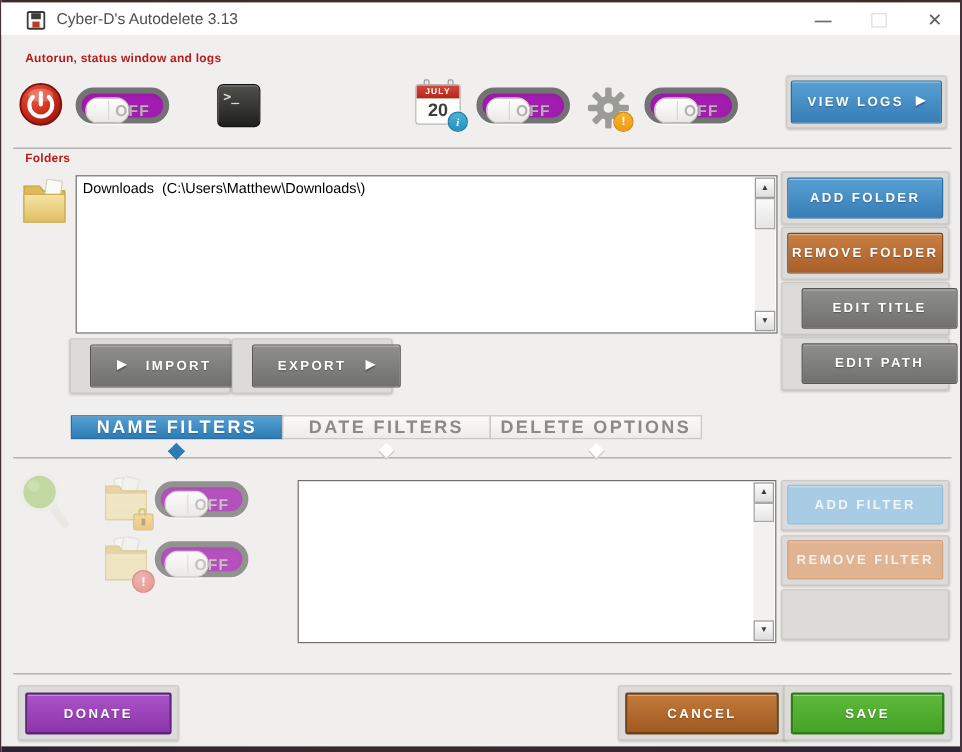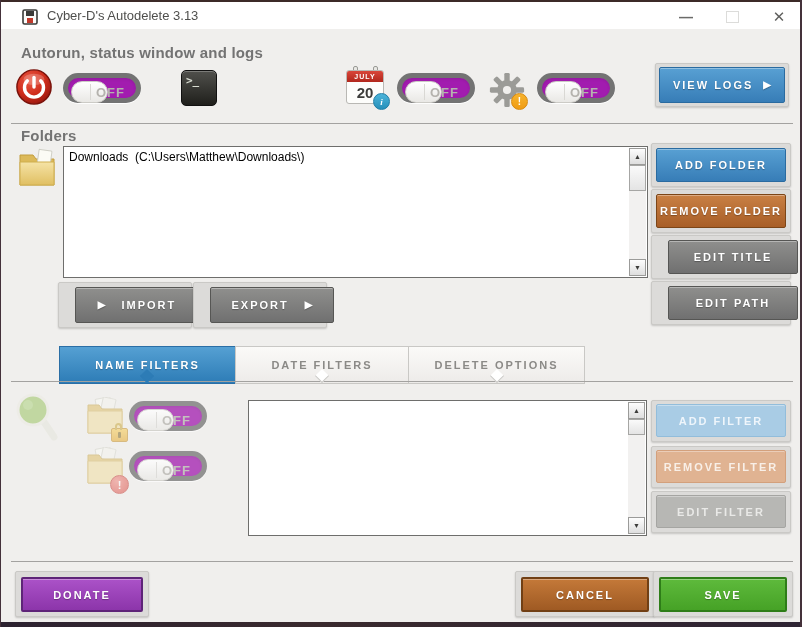--- a/index.html
+++ b/index.html
@@ -15,7 +15,7 @@
   .btn-max .maxbox{width:11px;height:10px;border:1px solid #dcdcda;}
   .btn-close{left:760px;width:36px;color:#5f5f5d;font-size:15px;}
   
-  .sec-header{position:absolute;left:20px;font-size:15px;font-weight:bold;color:#737373;letter-spacing:.2px;}
+  .sec-header{position:absolute;left:20px;font-size:10px;font-weight:bold;color:#b91c1c;letter-spacing:.2px;}
   .divider{position:absolute;left:10px;width:782px;height:1px;background:#a3a2a0;}
   
   .toggle{position:absolute;width:78px;height:30px;border-radius:16px;box-sizing:border-box;}

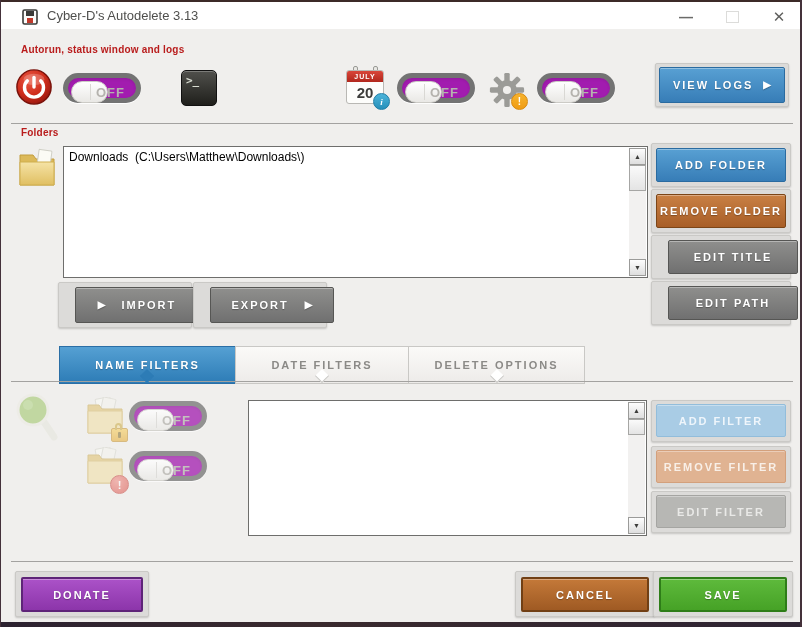--- a/index.html
+++ b/index.html
@@ -53,8 +53,8 @@
   .sb-down{bottom:0;}
   .sb-thumb{position:absolute;left:0;width:17px;background:linear-gradient(#fafafa,#e4e4e4);border:1px solid #a6a6a4;box-sizing:border-box;}
   
-  .tab{position:absolute;top:346px;height:38px;display:flex;align-items:center;justify-content:center;
-       font-size:11px;font-weight:bold;letter-spacing:2px;color:#8b8a87;
+  .tab{position:absolute;top:346px;height:20px;display:flex;align-items:center;justify-content:center;
+       font-size:15px;font-weight:bold;letter-spacing:2px;color:#8b8a87;
        background:linear-gradient(#fbfaf8,#edebe9);border:1px solid #c9c8c5;box-sizing:border-box;cursor:pointer;}
   .tab.active{background:linear-gradient(#55a0d3,#2d7cb6);border-color:#2a6ea5;color:#fff;text-shadow:0 1px 1px rgba(0,0,0,.25);}
   .tab-tri{position:absolute;top:371px;width:10px;height:10px;transform:rotate(45deg);background:#fff;

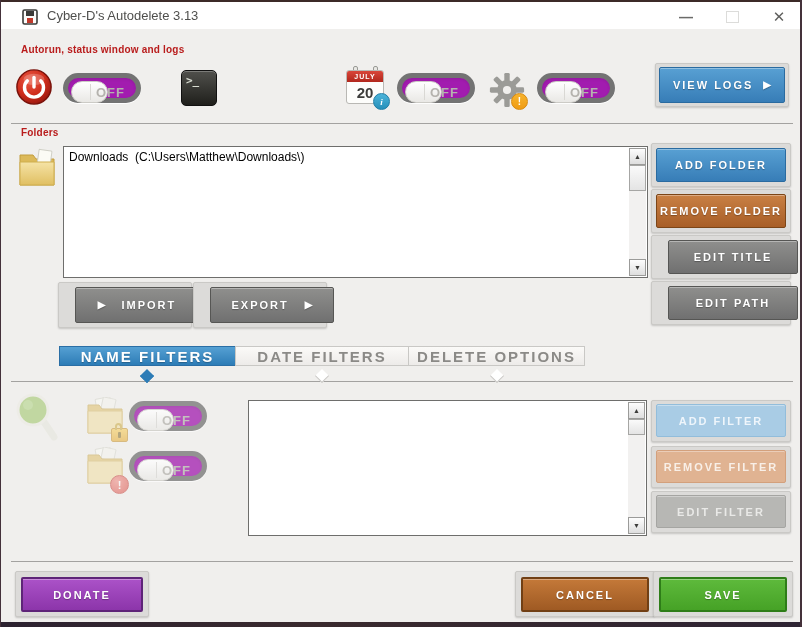--- a/index.html
+++ b/index.html
@@ -295,9 +295,6 @@
     <span>REMOVE FILTER</span>
   </div>
   <div class="pad" style="left:650px;top:491px;width:140px;height:42px;"></div>
-  <div class="btn btn-fgray" style="left:655px;top:495px;width:130px;height:33px;">
-    <span>EDIT FILTER</span>
-  </div>
 
   <div class="divider" style="top:561px;"></div>
 

